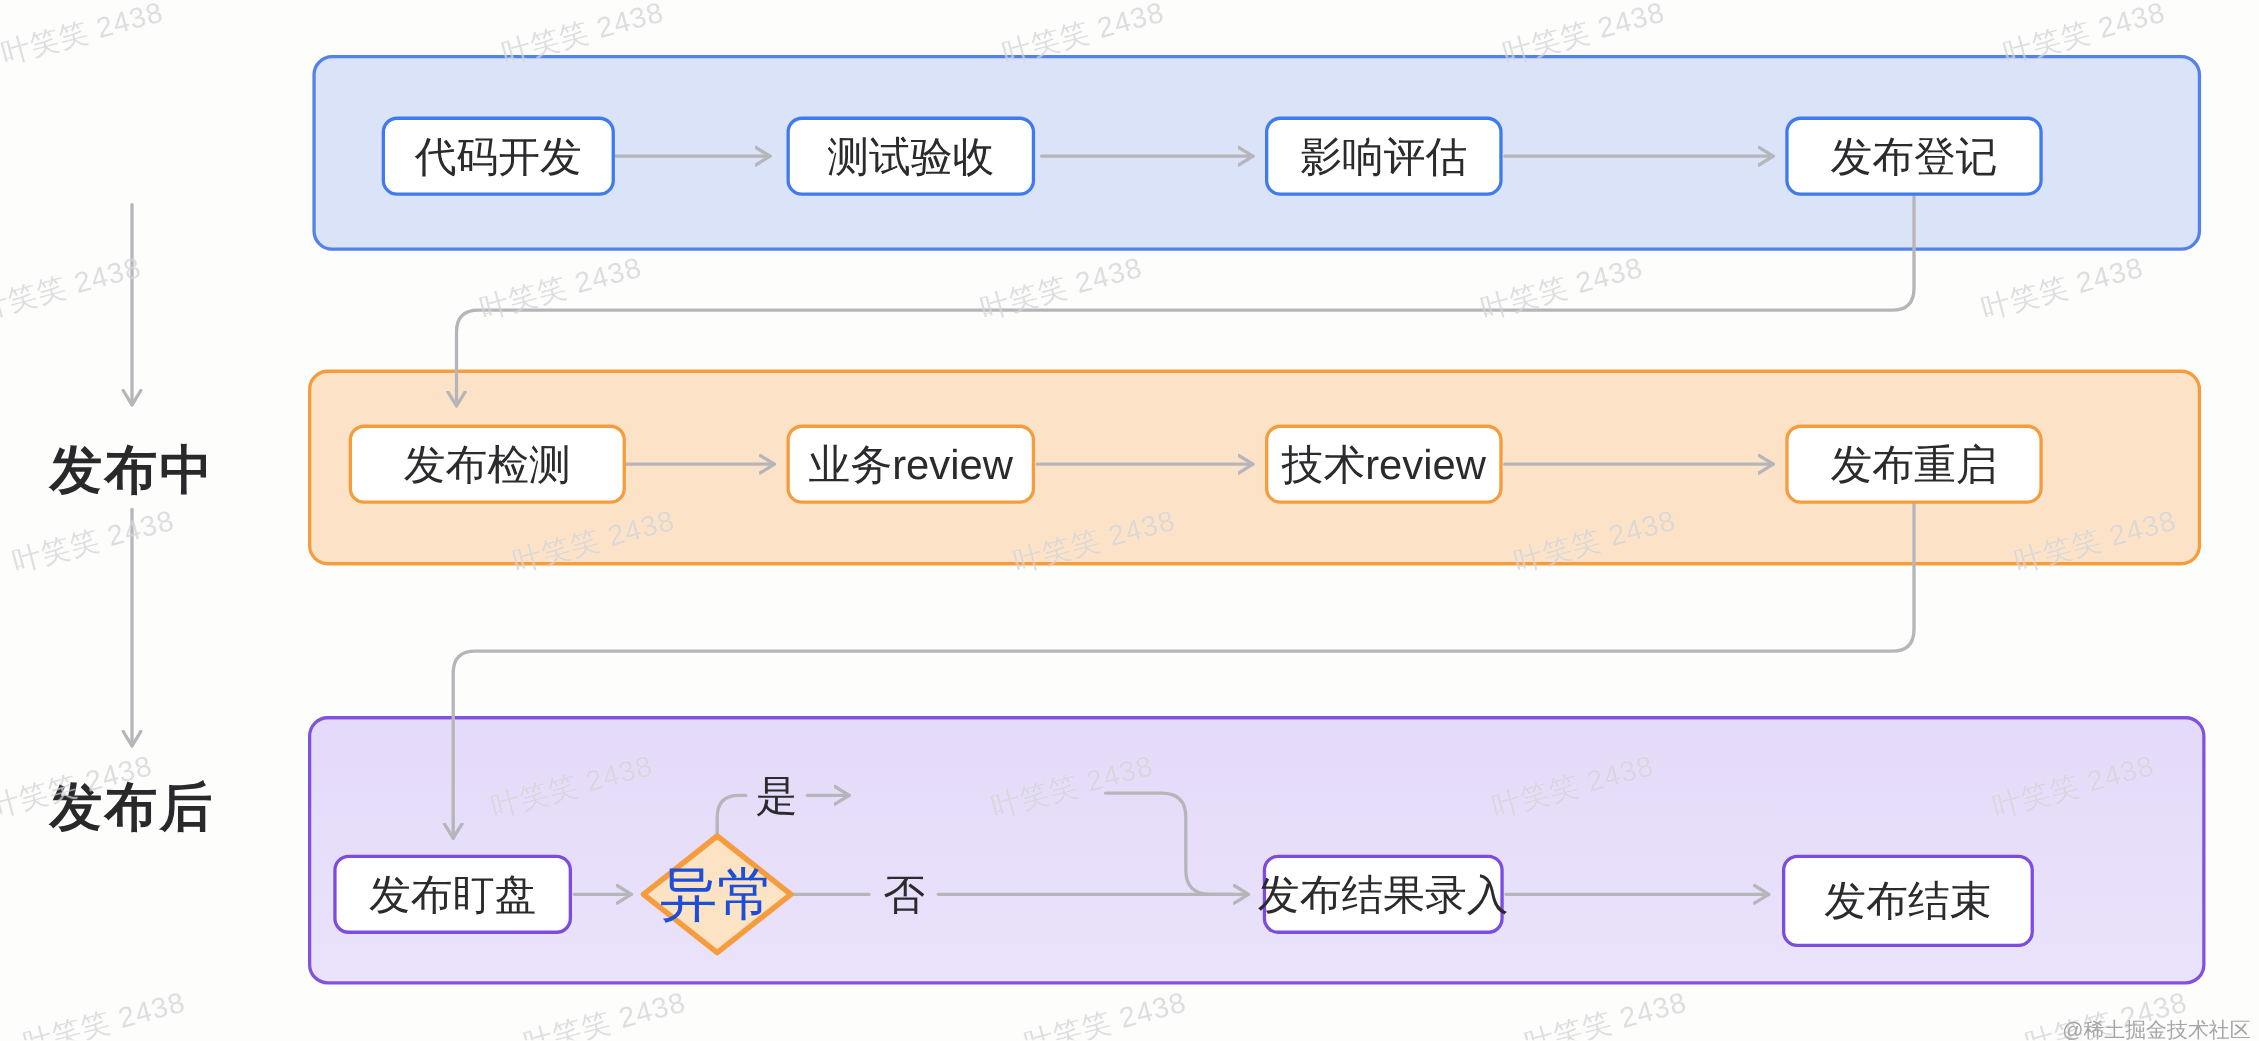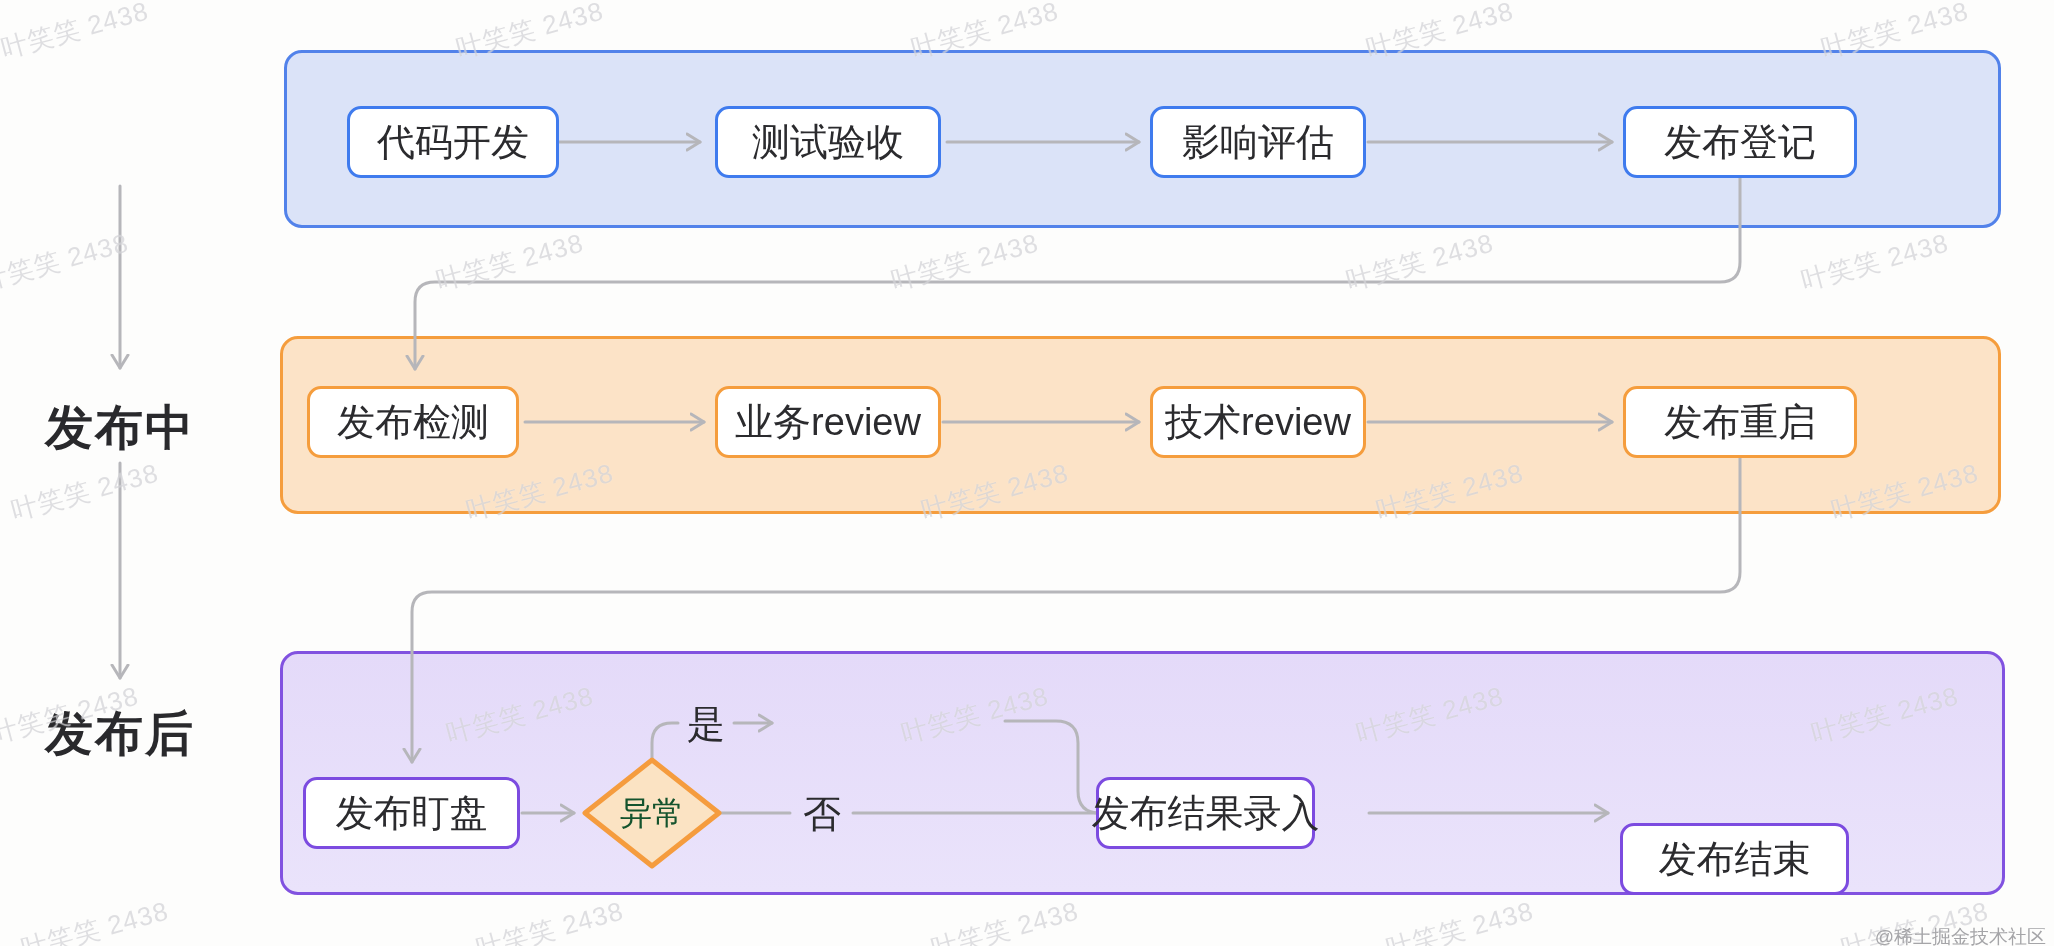--- a/index.html
+++ b/index.html
@@ -76,7 +76,7 @@
   <div class="node blue" style="left:1150px;top:106px;width:216px;height:72px;">影响评估</div>
   <div class="node blue" style="left:1623px;top:106px;width:234px;height:72px;">发布登记</div>
 
-  <div class="node orange" style="left:307px;top:386px;width:212px;height:72px;">发布检测</div>
+  <div class="node orange" style="left:317px;top:386px;width:252px;height:72px;">发布检测</div>
   <div class="node orange" style="left:715px;top:386px;width:226px;height:72px;">业务review</div>
   <div class="node orange" style="left:1150px;top:386px;width:216px;height:72px;">技术review</div>
   <div class="node orange" style="left:1623px;top:386px;width:234px;height:72px;">发布重启</div>

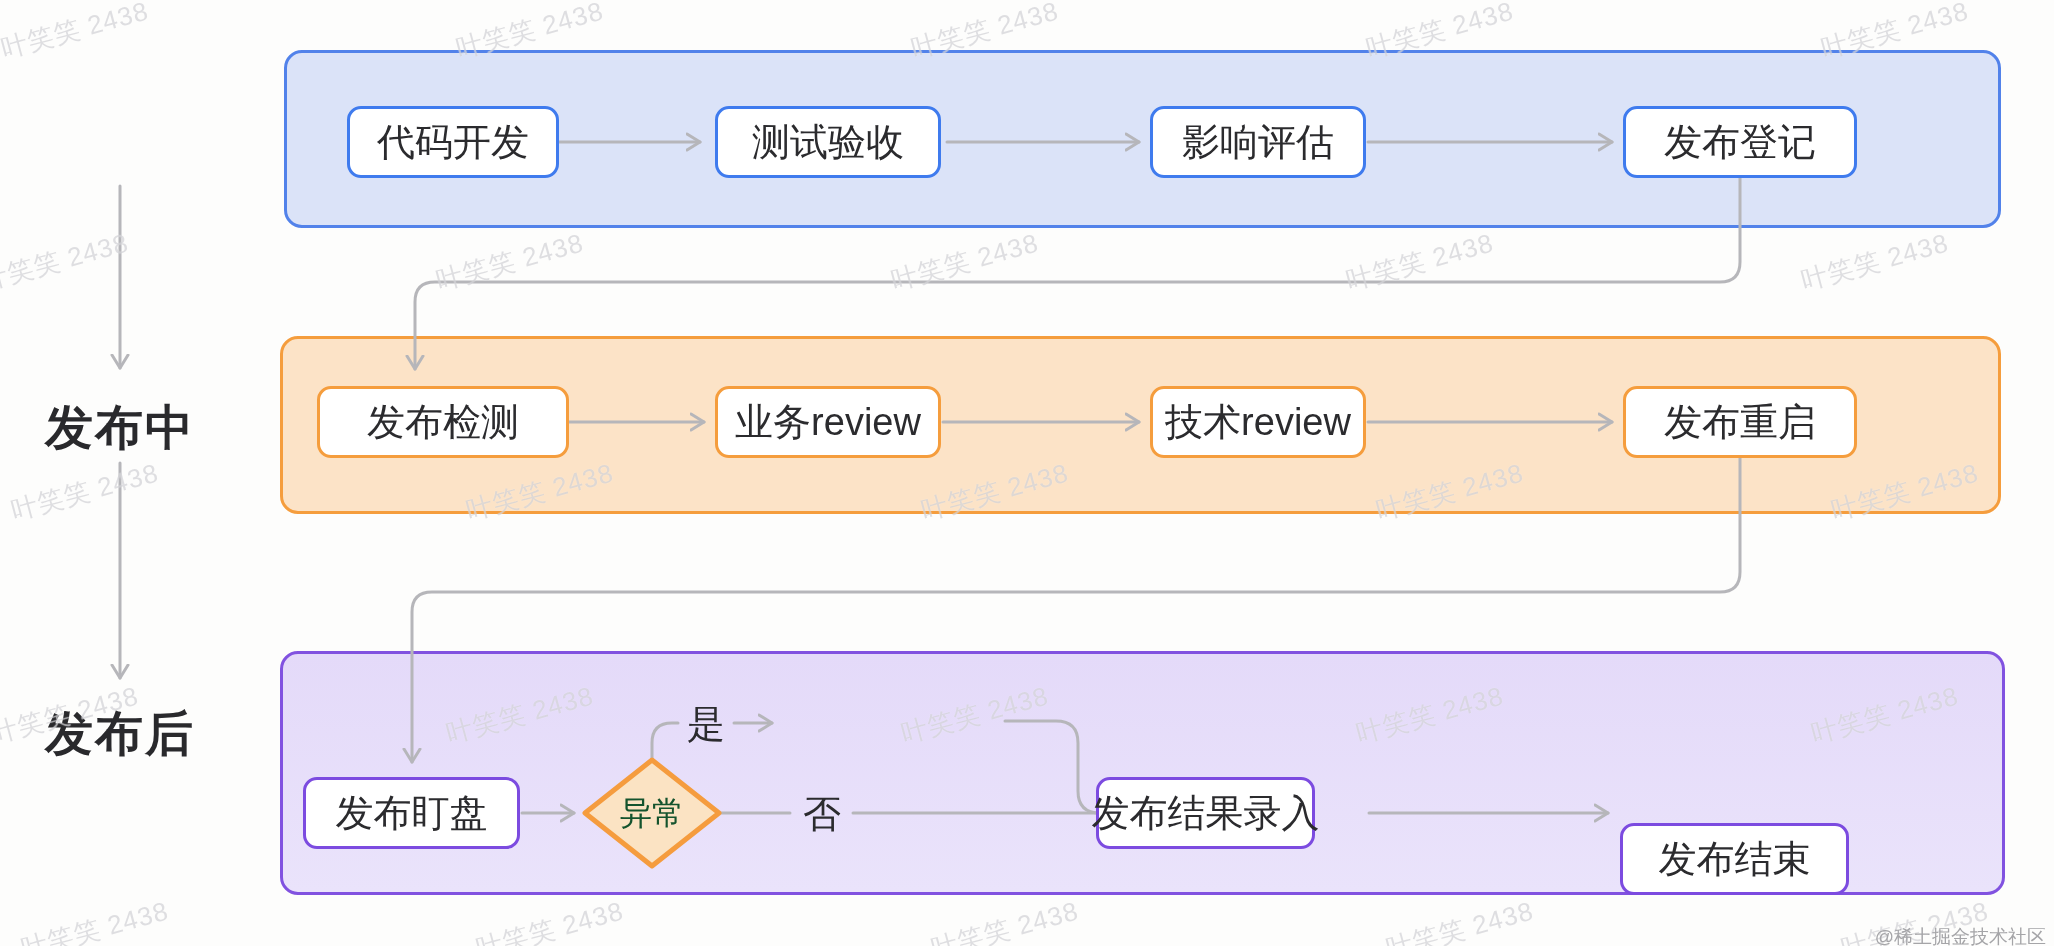--- a/index.html
+++ b/index.html
@@ -18,7 +18,7 @@
   .node.orange{border:3.5px solid #f59d3d;}
   .node.purple{border:3.5px solid #7c4be0;}
   .edge-label{position:absolute;transform:translate(-50%,-50%);font-size:38px;color:#2b2b2e;white-space:nowrap;}
-  .diamond-label{position:absolute;transform:translate(-50%,-50%);font-size:32px;color:#14532d;white-space:nowrap;}
+  .diamond-label{position:absolute;transform:translate(-50%,-50%);font-size:52px;color:#1d4ed8;white-space:nowrap;}
   svg.wires{position:absolute;left:0;top:0;width:2054px;height:946px;pointer-events:none;}
   .wm{position:absolute;transform:translate(-50%,-50%) rotate(-15deg);font-size:26px;letter-spacing:1px;
       color:rgba(172,172,180,0.38);white-space:nowrap;text-shadow:0 0 1px rgba(255,255,255,0.65);}

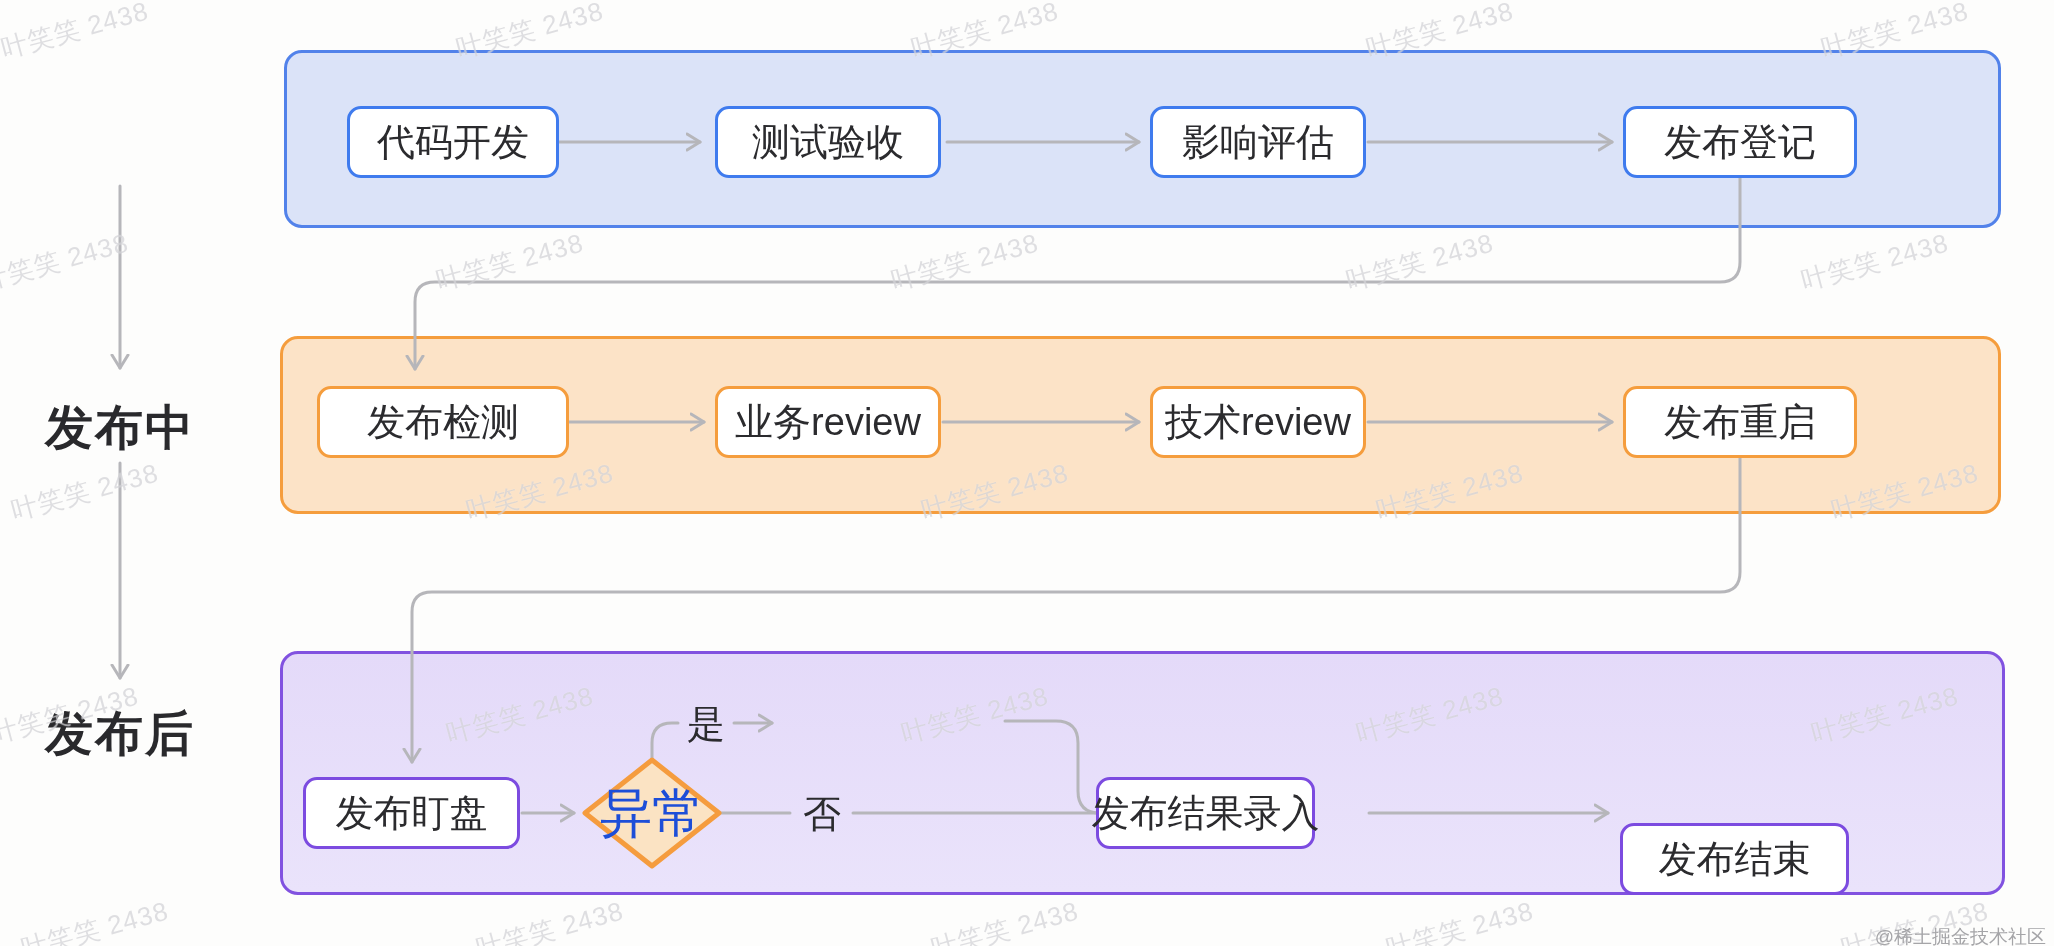--- a/index.html
+++ b/index.html
@@ -82,7 +82,7 @@
   <div class="node orange" style="left:1623px;top:386px;width:234px;height:72px;">发布重启</div>
 
   <div class="node purple" style="left:303px;top:777px;width:217px;height:72px;">发布盯盘</div>
-  <div class="node purple" style="left:1096px;top:777px;width:219px;height:72px;">发布结果录入</div>
+  <div class="node purple" style="left:1148px;top:777px;width:219px;height:72px;">发布结果录入</div>
   <div class="node purple" style="left:1620px;top:777px;width:229px;height:72px;margin-top:46px;">发布结束</div>
 
   <div class="diamond-label" style="left:652px;top:814px;">异常</div>

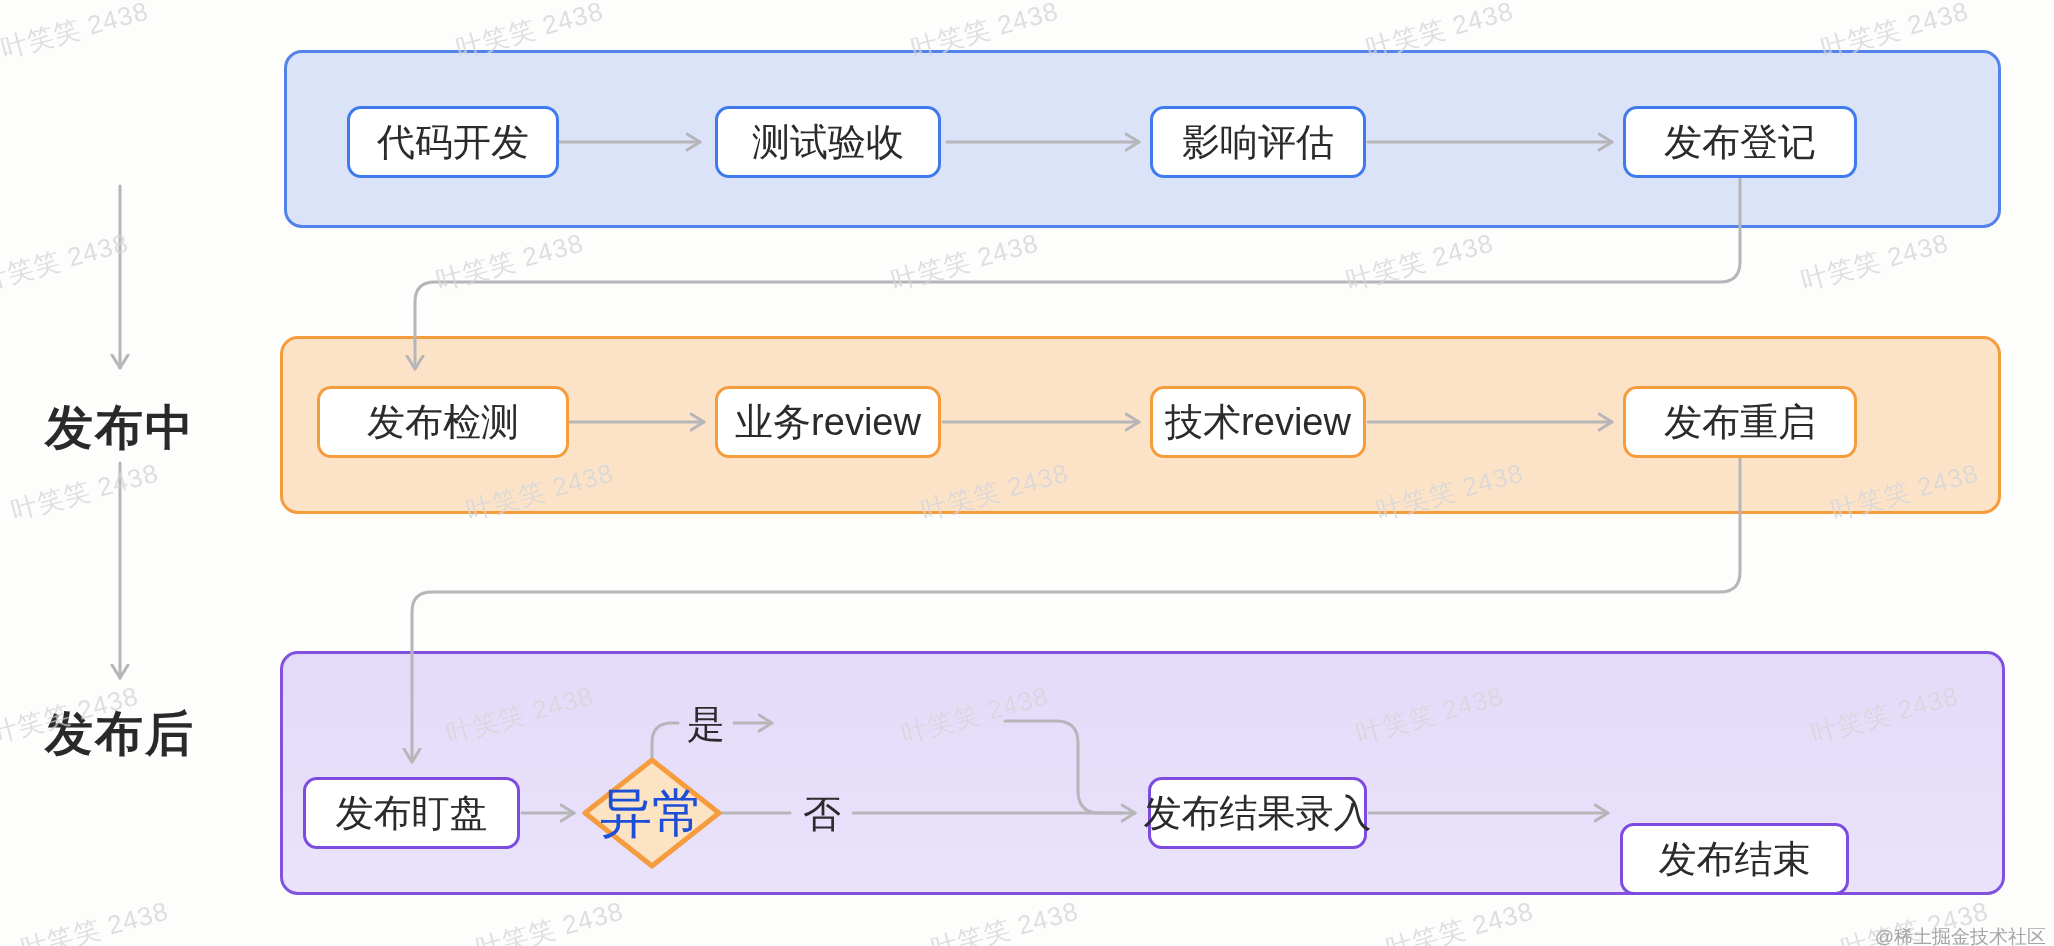--- a/index.html
+++ b/index.html
@@ -83,7 +83,7 @@
 
   <div class="node purple" style="left:303px;top:777px;width:217px;height:72px;">发布盯盘</div>
   <div class="node purple" style="left:1148px;top:777px;width:219px;height:72px;">发布结果录入</div>
-  <div class="node purple" style="left:1620px;top:777px;width:229px;height:72px;margin-top:46px;">发布结束</div>
+  <div class="node purple" style="left:1620px;top:777px;width:229px;height:84px;">发布结束</div>
 
   <div class="diamond-label" style="left:652px;top:814px;">异常</div>
   <div class="edge-label" style="left:706px;top:724px;">是</div>

